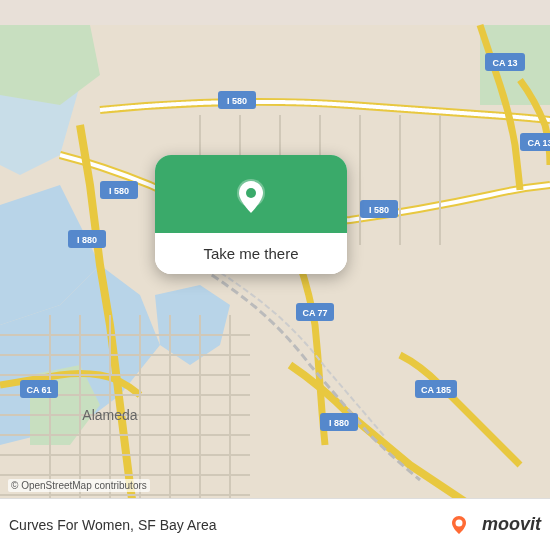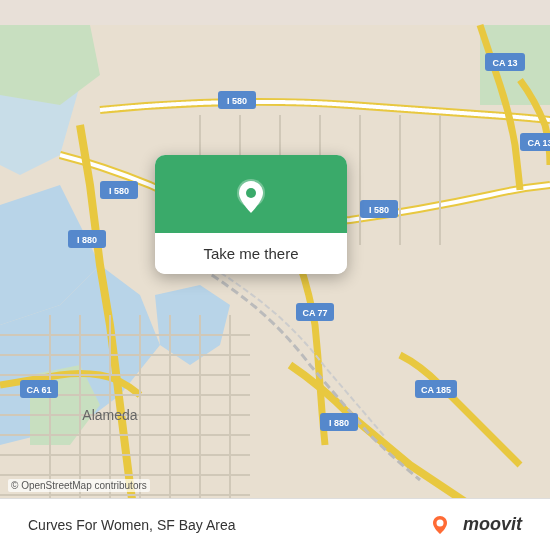--- a/index.html
+++ b/index.html
@@ -79,7 +79,7 @@
       left: 155px;
       width: 192px;
       background: white;
-      border-radius: 10px;
+      border-radius: 16px;
       box-shadow: 0 4px 16px rgba(0,0,0,0.3);
       z-index: 20;
       overflow: hidden;

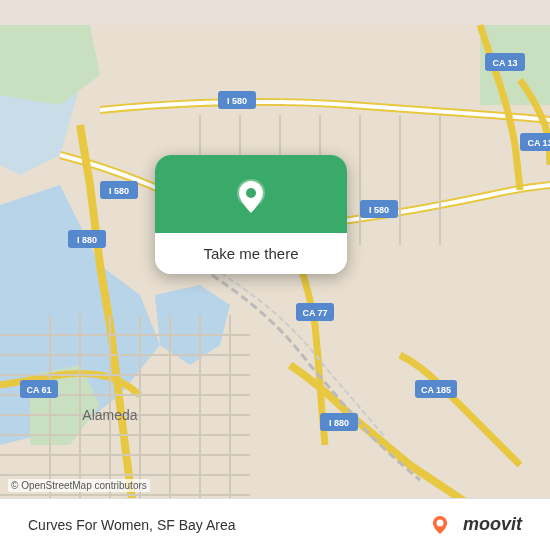--- a/index.html
+++ b/index.html
@@ -35,7 +35,7 @@
       display: flex;
       align-items: center;
       justify-content: space-between;
-      padding: 0 28px;
+      padding: 0 9px;
       border-top: 1px solid #ddd;
       z-index: 10;
     }

